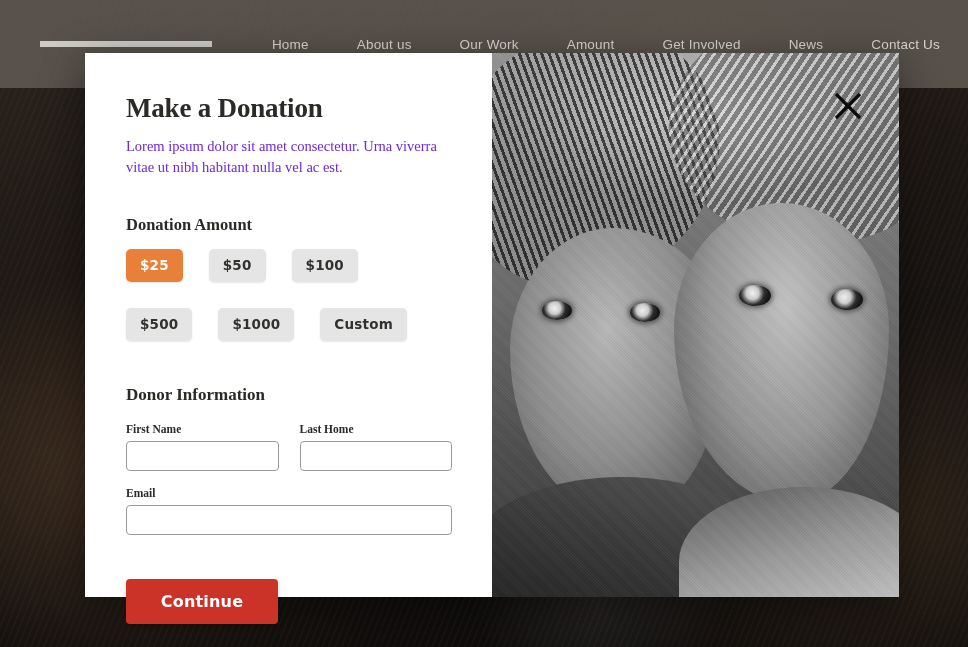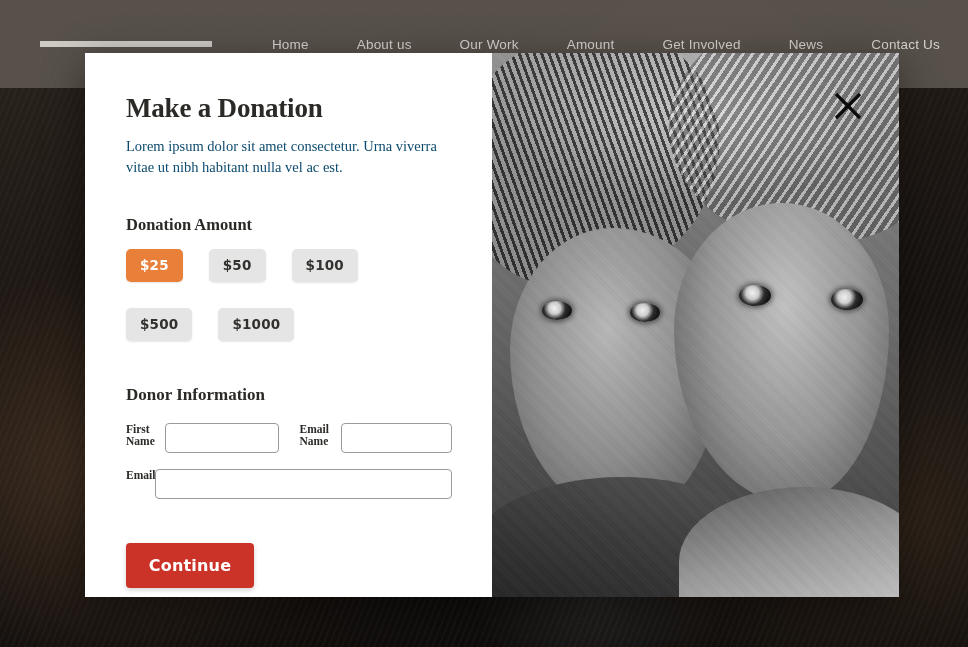--- a/index.html
+++ b/index.html
@@ -113,7 +113,7 @@
     font-family: "Liberation Serif", serif;
     font-size: 14.5px;
     line-height: 1.42;
-    color: #0c4a6e;
+    color: #6d28d9;
     width: 326px;
     margin-bottom: 20px;
   }

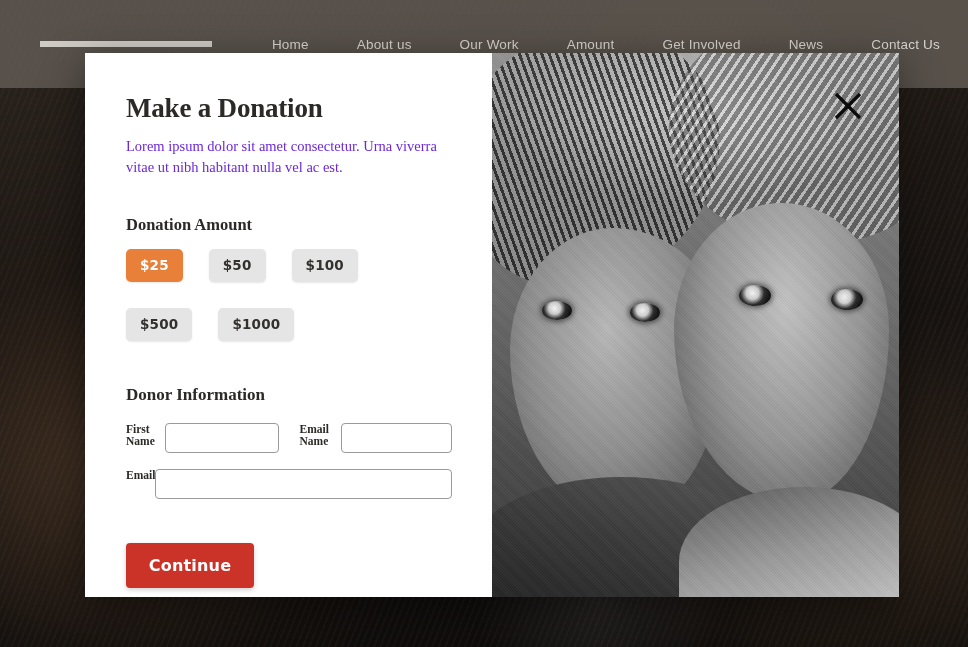--- a/index.html
+++ b/index.html
@@ -328,6 +328,7 @@
       <button class="amount-chip">$100</button>
       <button class="amount-chip">$500</button>
       <button class="amount-chip">$1000</button>
+      <button class="amount-chip">Custom</button>
     </div>
 
     <h2 class="donor-section-heading">Donor Information</h2>

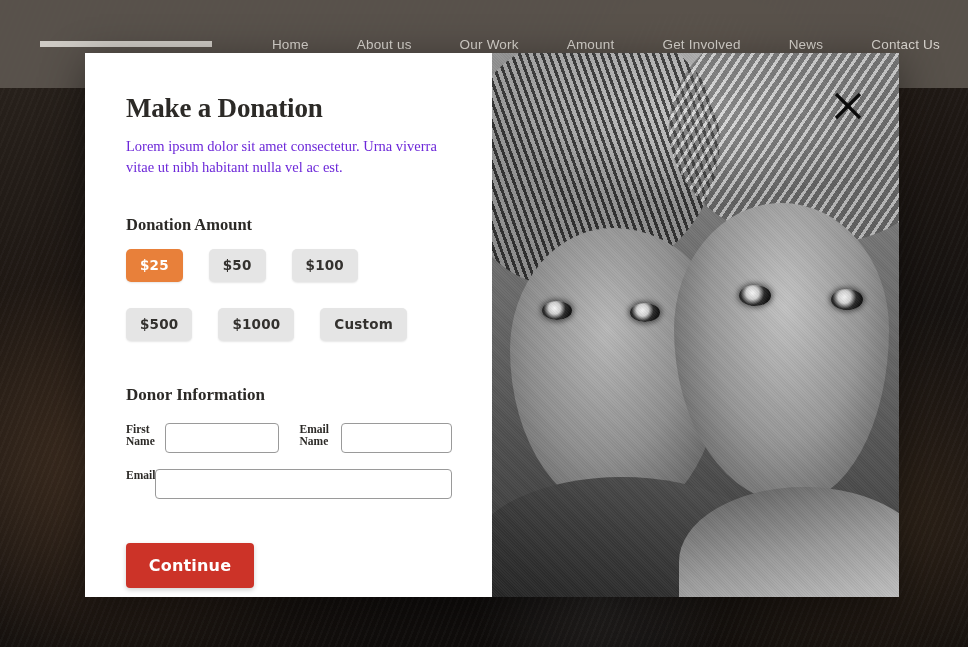--- a/index.html
+++ b/index.html
@@ -168,7 +168,7 @@
   }
   .field {
     display: flex;
-    flex-direction: row;
+    flex-direction: column;
   }
   .field.half { width: 158px; }
   .field.full { width: 326px; }

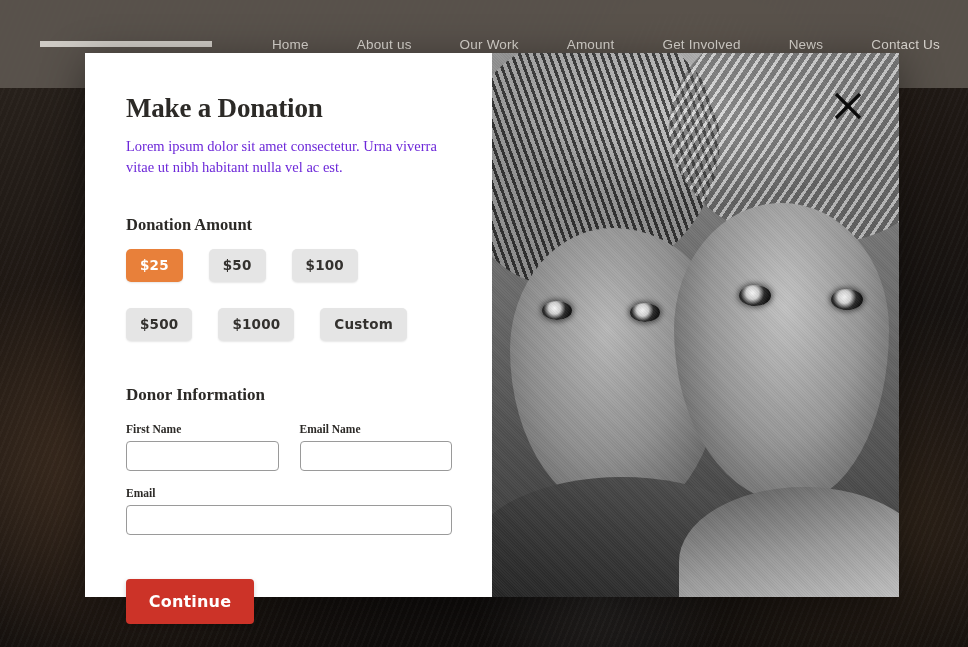--- a/index.html
+++ b/index.html
@@ -339,7 +339,7 @@
         <input class="field-input" type="text" placeholder="" style="">
       </div>
       <div class="field half">
-        <label class="field-label">Email Name</label>
+        <label class="field-label">Last Home</label>
         <input class="field-input" type="text" placeholder="" style="">
       </div>
     </div>

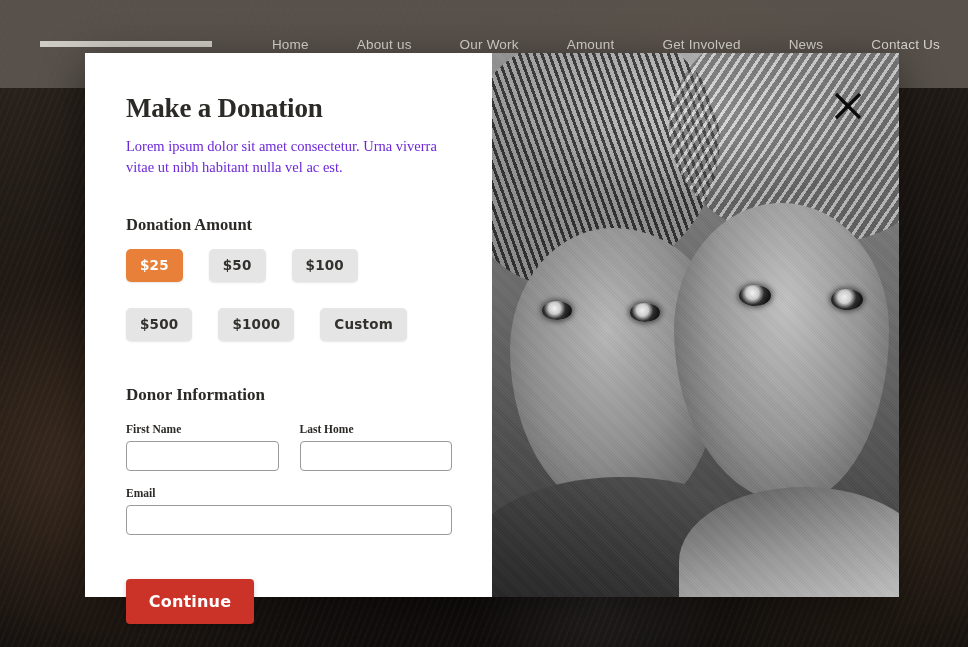--- a/index.html
+++ b/index.html
@@ -198,7 +198,7 @@
     color: #ffffff;
     border: none;
     border-radius: 4px;
-    width: 128px;
+    width: 152px;
     height: 45px;
     font-family: "DejaVu Sans", sans-serif;
     font-size: 16px;

